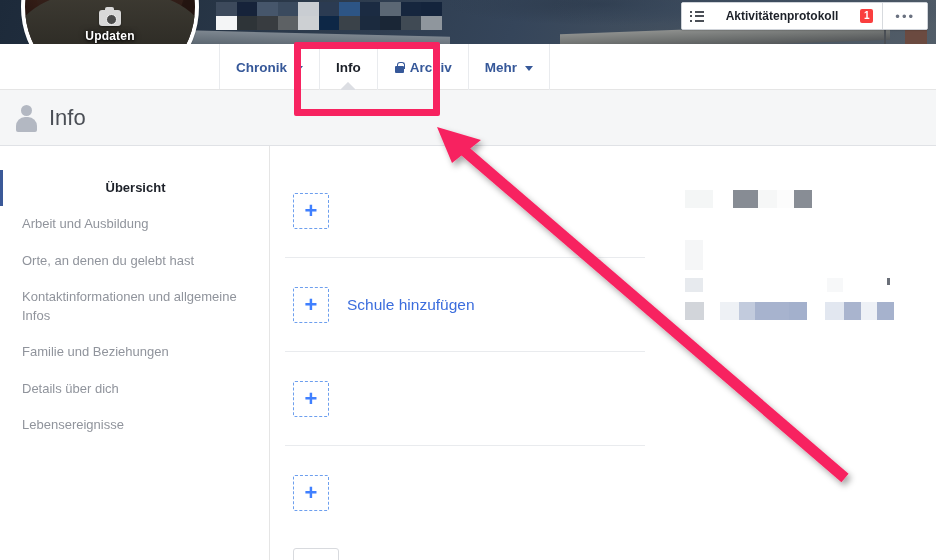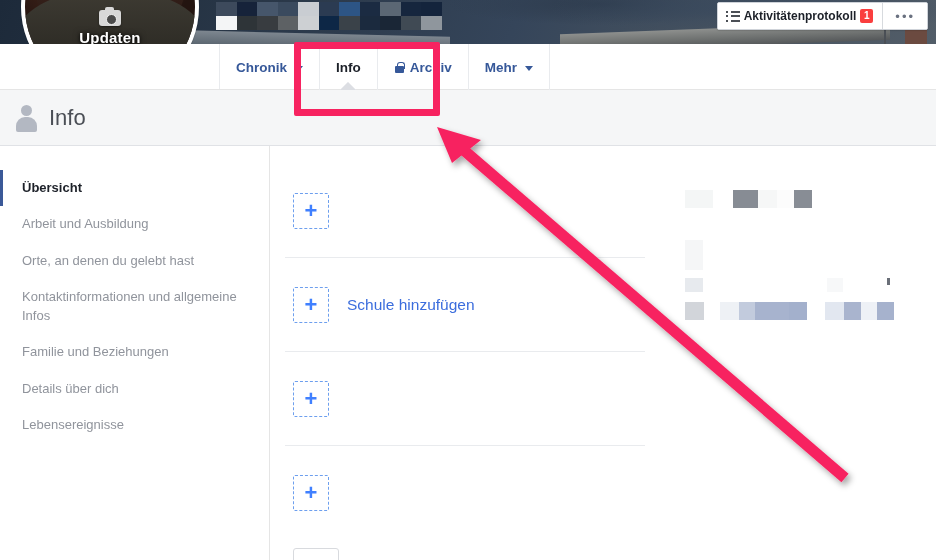--- a/index.html
+++ b/index.html
@@ -105,7 +105,7 @@
     overflow:hidden;
   }
   .act-btn {
-    display:flex; align-items:center; gap:4px; padding:12px 9px;
+    display:flex; align-items:center; gap:22px; padding:12px 9px;
     font-size:12px; color:#1d2129; font-weight:bold; white-space:nowrap;
     cursor:pointer; background:#fff;
   }

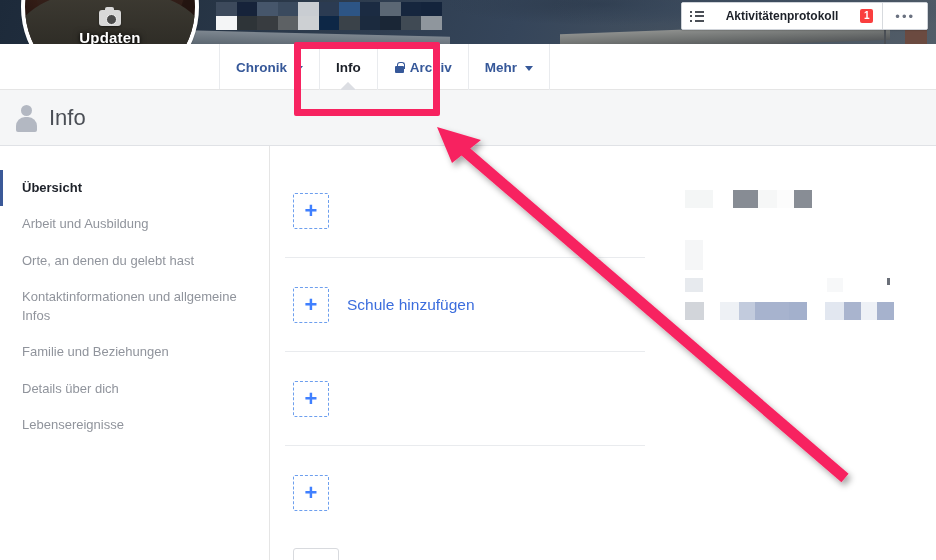--- a/index.html
+++ b/index.html
@@ -91,7 +91,7 @@
     border-radius:50%; background:#4b4b4b; border:1.5px solid #f0f0f0;
   }
   .cam-label {
-    margin-top:3px; color:#ffffff; font-size:15px; font-weight:bold;
+    margin-top:3px; color:#ffffff; font-size:12px; font-weight:bold;
     text-shadow: 0 1px 3px rgba(0,0,0,.85), 0 0 6px rgba(0,0,0,.7);
     letter-spacing:.2px;
   }

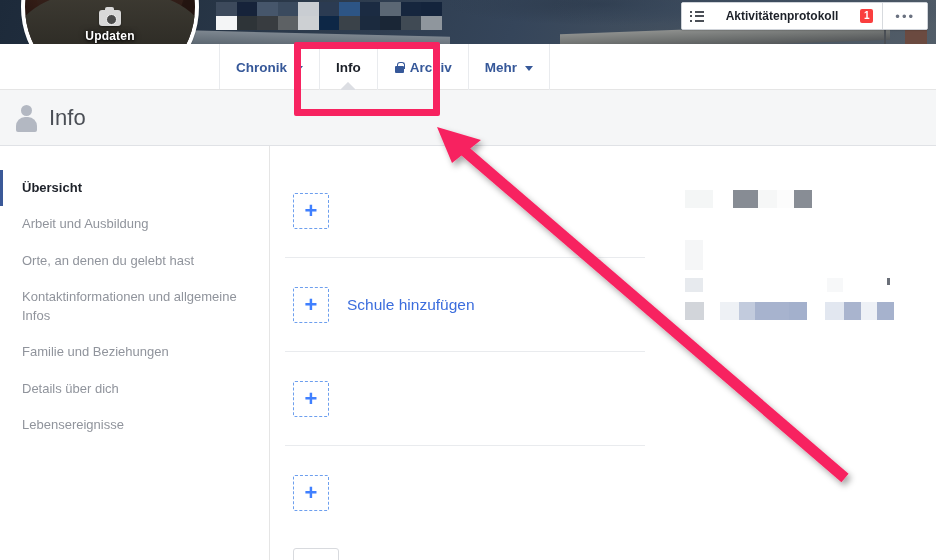--- a/index.html
+++ b/index.html
@@ -189,7 +189,7 @@
     padding:9px 20px 9px 19px; font-size:13px; color:#90949c; line-height:1.42;
     cursor:pointer; border-left:3px solid transparent;
   }
-  .side-item.active { color:#1d2129; font-weight:bold; border-left-color:#3b5998; }
+  .side-item.active { color:#1d2129; font-weight:bold; border-left-color:#3b5998;text-align:center; }
 
   .center-col { width:405px; padding:18px 30px 0 15px; background:#fff; }
   .add-row {

